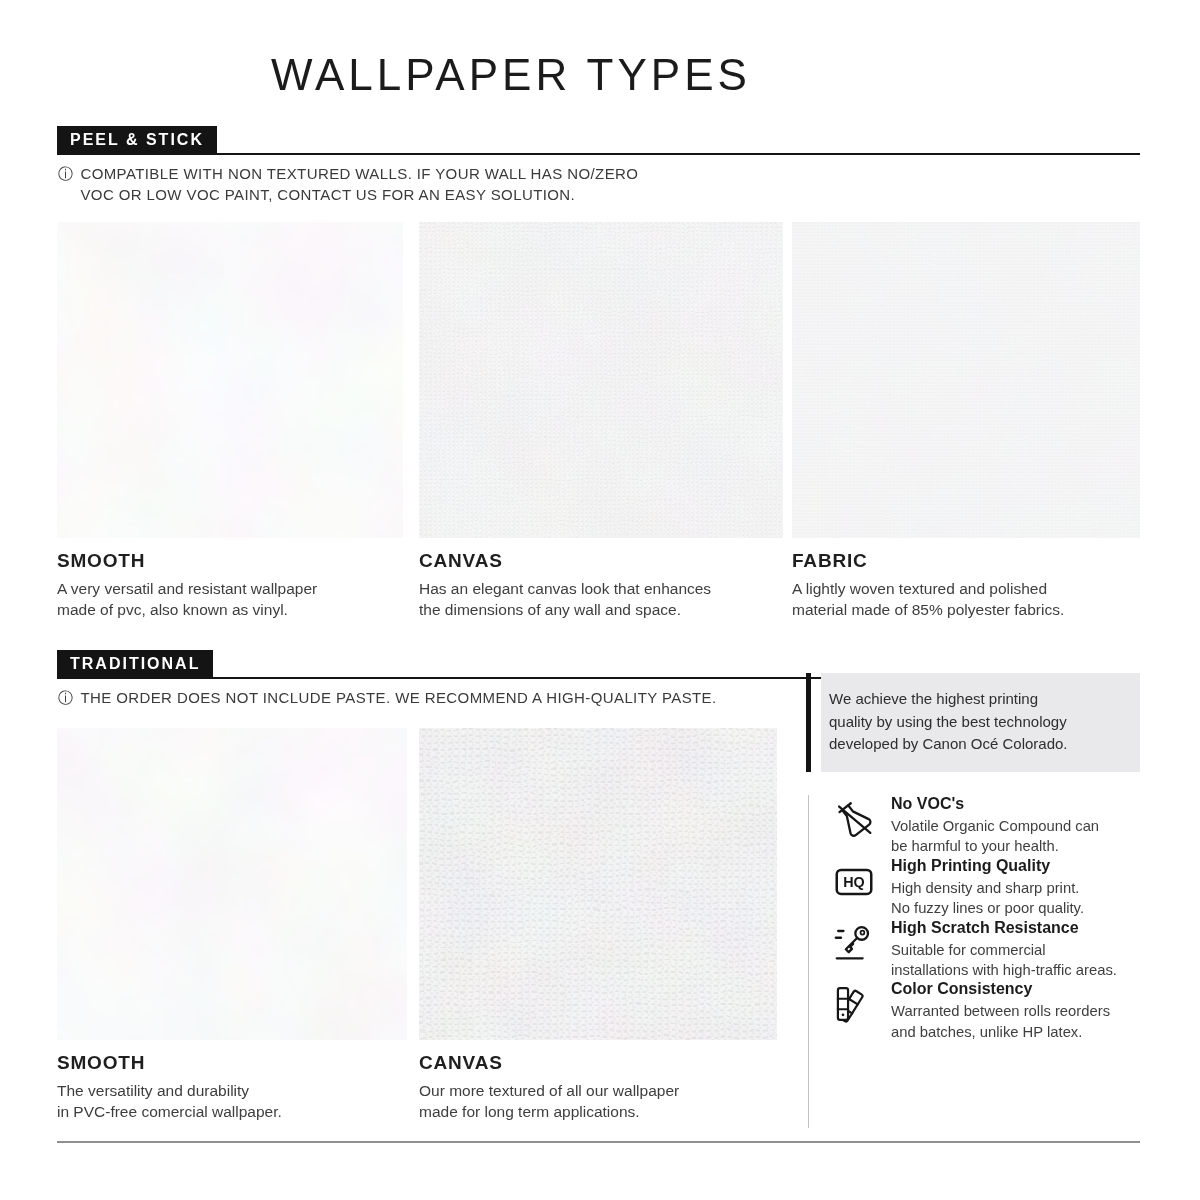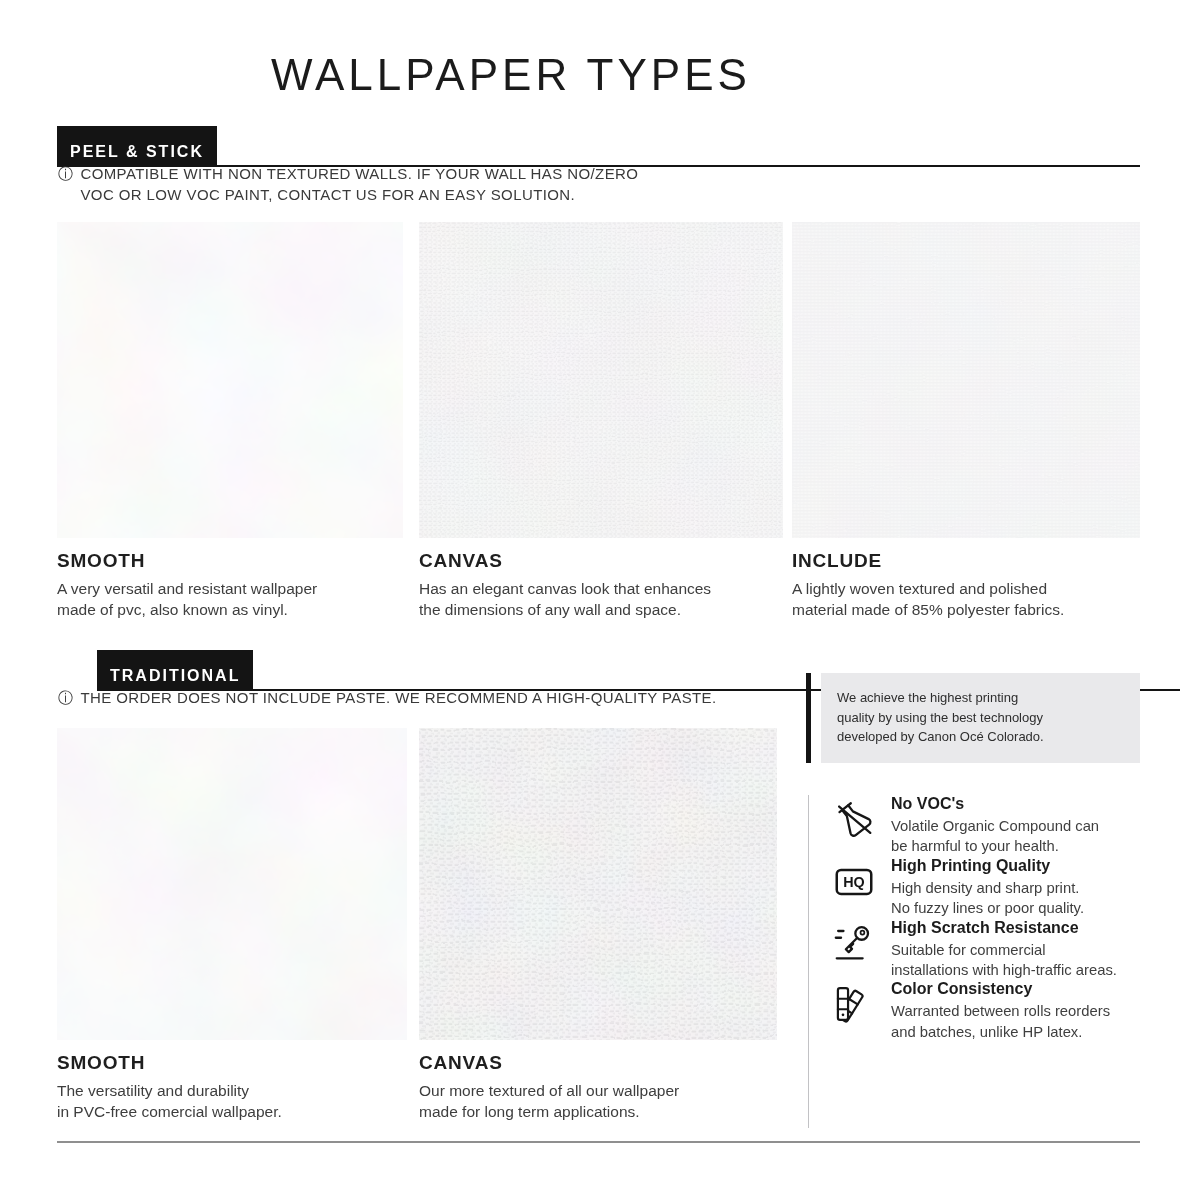--- a/index.html
+++ b/index.html
@@ -39,7 +39,7 @@
     font-weight: 700;
     letter-spacing: 2px;
     line-height: 1;
-    padding: 18px 13px 5px 13px;
+    padding: 6px 13px 5px 13px;
     vertical-align: bottom;
   }
   .note {

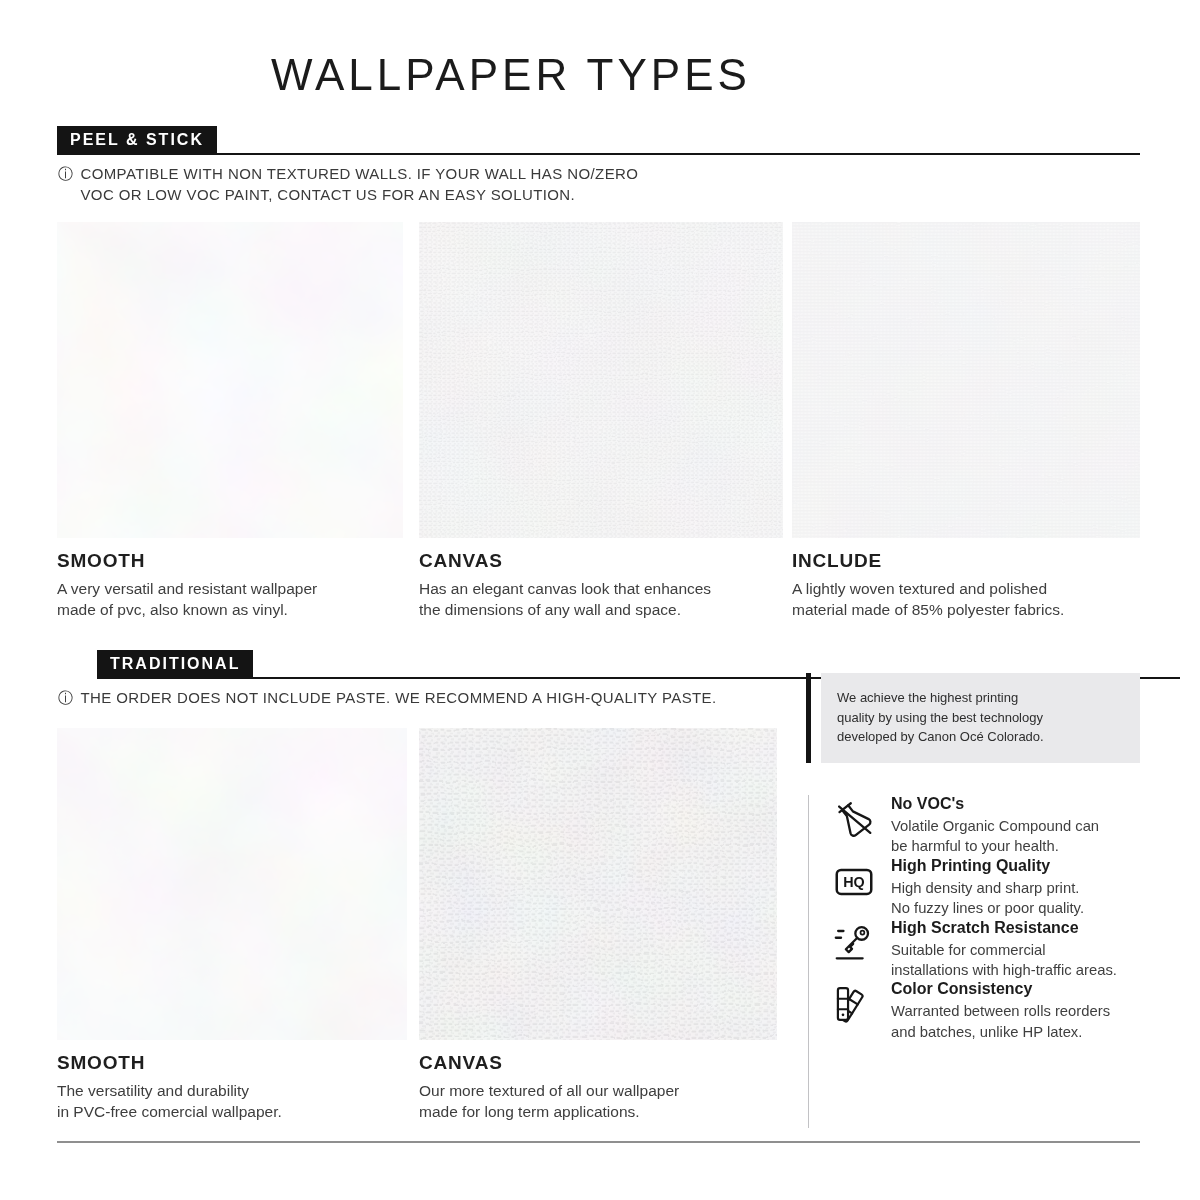--- a/index.html
+++ b/index.html
@@ -229,7 +229,7 @@
         </g>
       <rect width="348" height="316" filter="url(#nFb1)"></rect>
     </svg>
-    <div class="card-label">INCLUDE</div>
+    <div class="card-label">FABRIC</div>
     <div class="card-desc pre">A lightly woven textured and polished
 material made of 85% polyester fabrics.</div>
   </div>

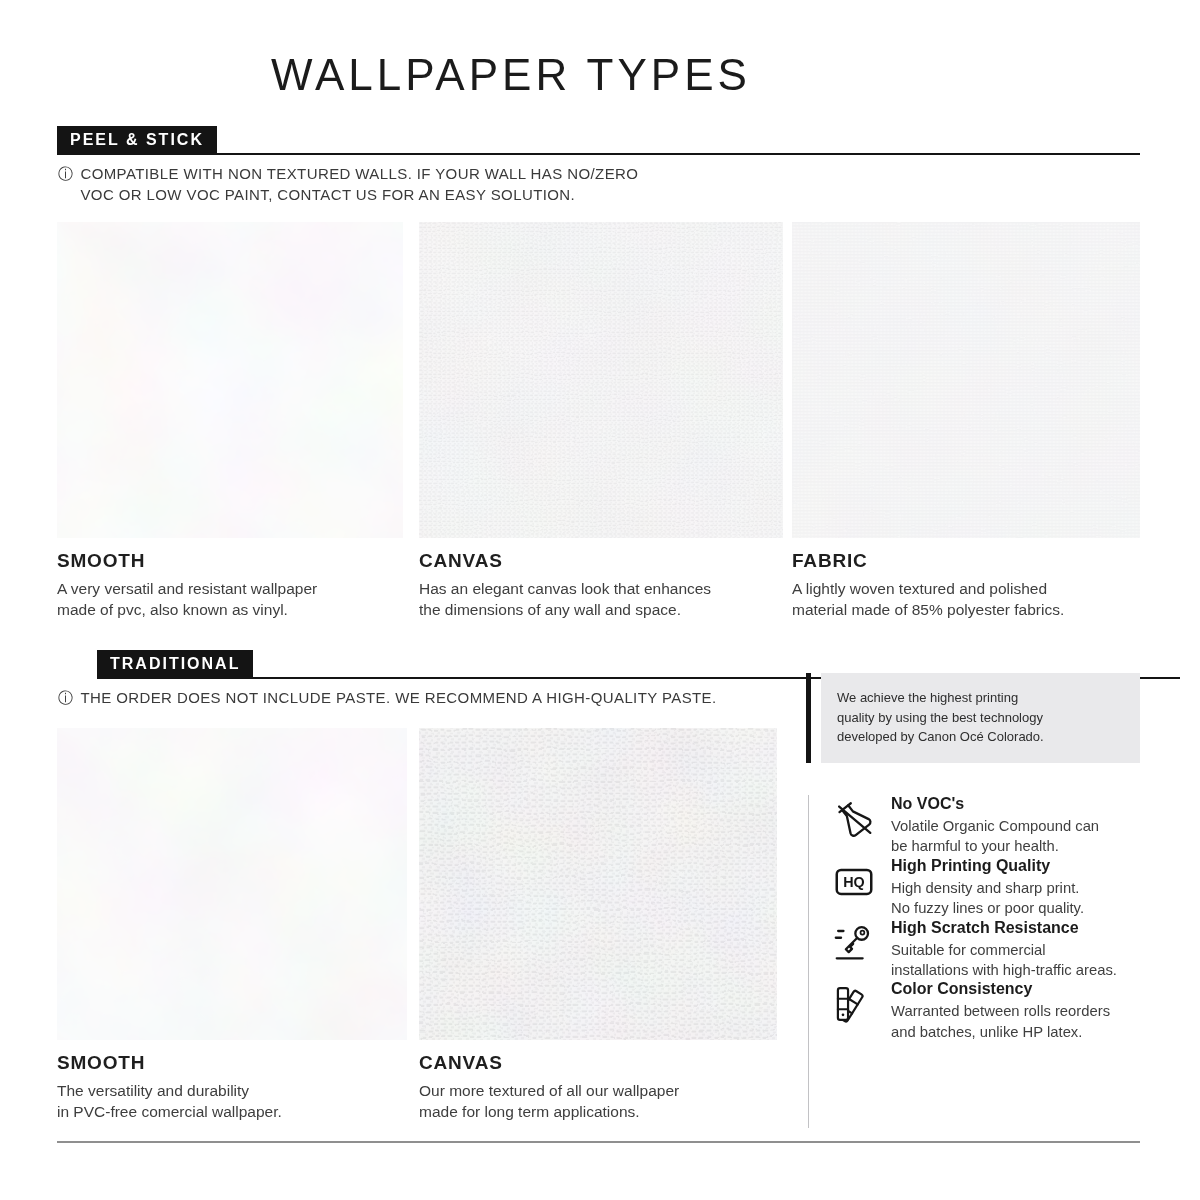--- a/index.html
+++ b/index.html
@@ -234,7 +234,7 @@
 material made of 85% polyester fabrics.</div>
   </div>
 
-  <div class="section-header" style="top:650px;margin-left:40px;">
+  <div class="section-header" style="top:650px;">
     <span class="tag">TRADITIONAL</span>
   </div>
 

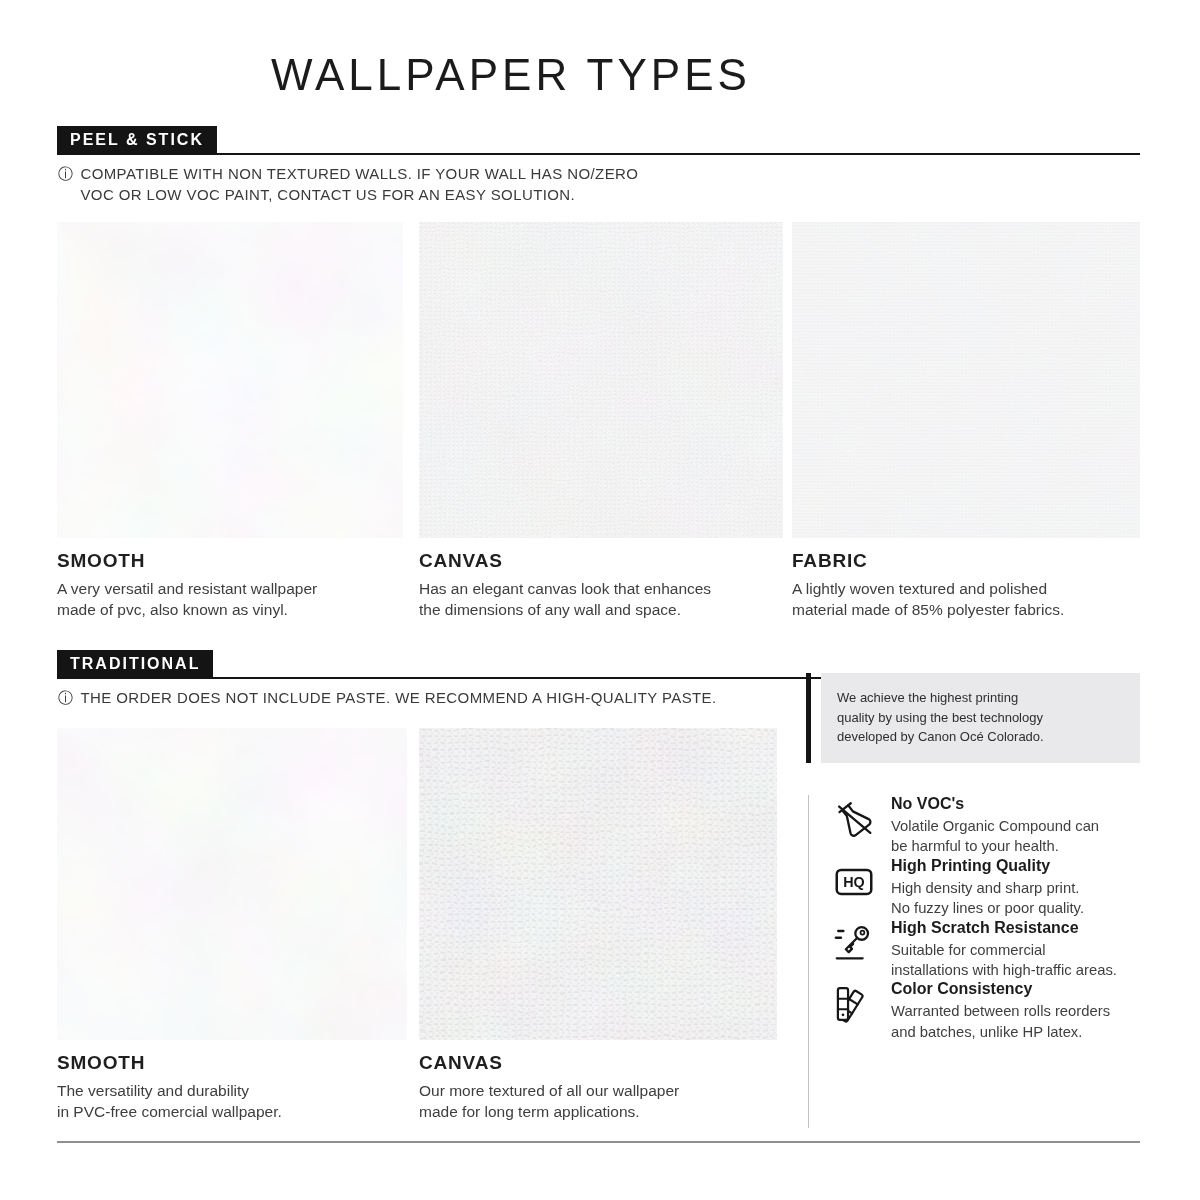--- a/index.html
+++ b/index.html
@@ -88,8 +88,8 @@
     margin-left: 10px;
     flex: 1;
     background: #e9e9eb;
-    padding: 15px 18px 16px 16px;
-    font-size: 13px;
+    padding: 15px 18px 16px 8px;
+    font-size: 15px;
     line-height: 1.5;
     color: #2e2e2e;
   }

